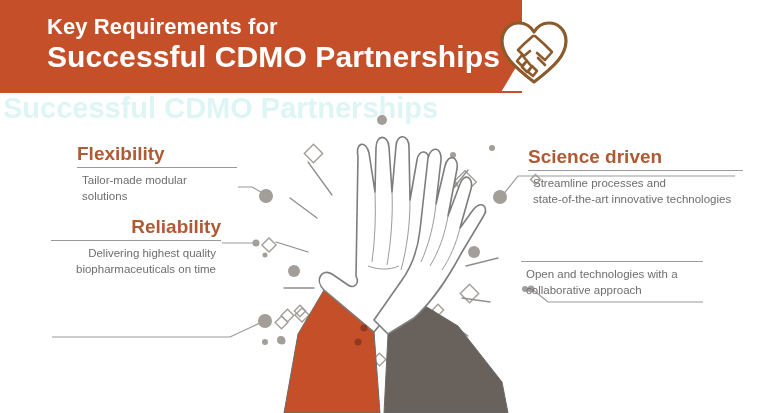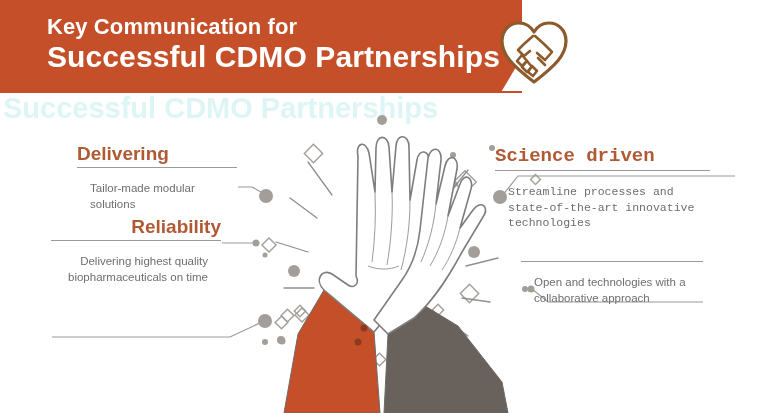--- a/index.html
+++ b/index.html
@@ -291,7 +291,7 @@
   <div class="header-band"></div>
   <div class="header-rule"></div>
   <div class="header-text">
-    <span class="header-line1">Key Communication for</span>
+    <span class="header-line1">Key Requirements for</span>
     <span class="header-line2">Successful CDMO Partnerships</span>
   </div>
 

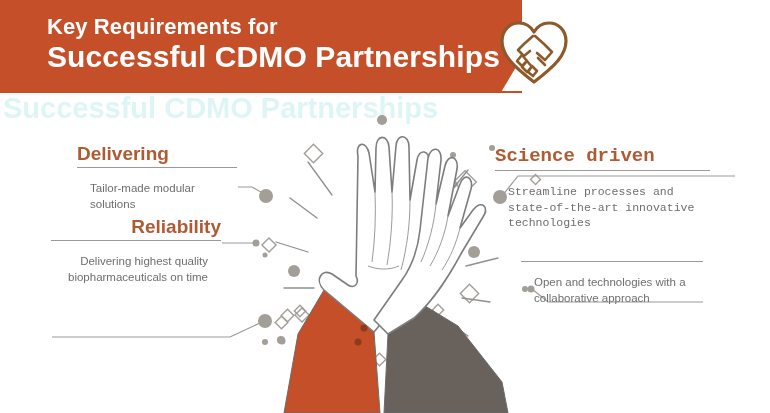--- a/index.html
+++ b/index.html
@@ -314,7 +314,7 @@
   </svg>
 
   <div class="item item-left" id="item-flexibility">
-    <p class="item-title">Delivering</p>
+    <p class="item-title">Flexibility</p>
     <div class="item-rule"></div>
     <p class="item-desc">Tailor-made modular solutions</p>
   </div>

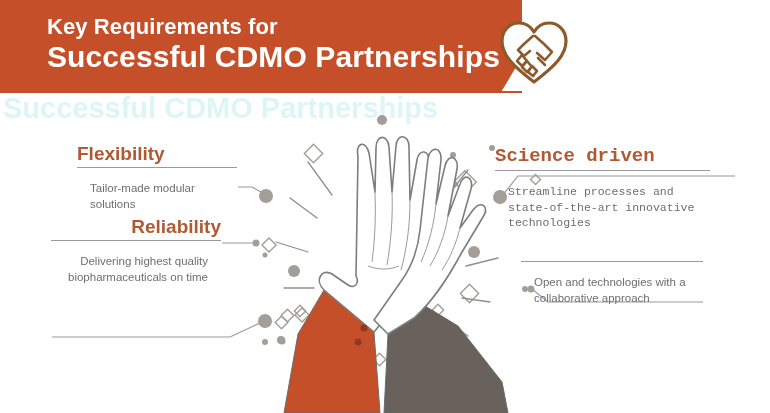--- a/index.html
+++ b/index.html
@@ -131,7 +131,7 @@
   #item-flexibility        { left: 77px;  top: 143px; width: 160px; }
   #item-reliability        { left: 51px;  top: 216px; width: 170px; text-align: right; }
   #item-solution-oriented  { left: 51px;  top: 306px; width: 205px; }
-  #item-science-driven     { left: 495px; top: 146px; width: 215px; font-family: Liberation Mono, monospace; }
+  #item-science-driven     { left: 528px; top: 146px; width: 215px; }
   #item-effective-comm     { left: 521px; top: 258px; width: 182px; }
 
   #item-effective-comm .item-title { white-space: normal; }

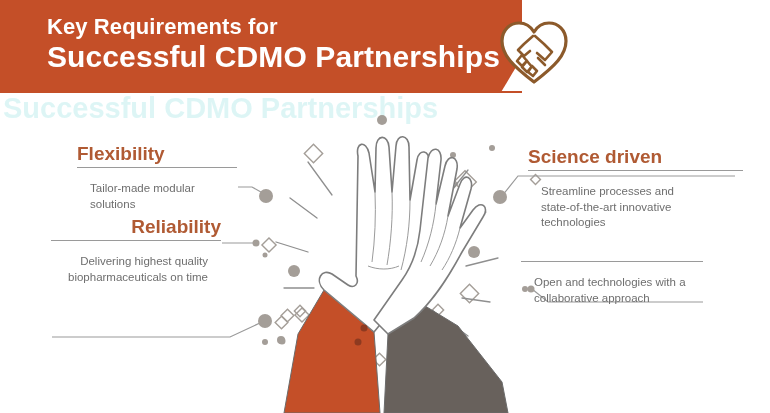--- a/index.html
+++ b/index.html
@@ -121,7 +121,7 @@
     font-size: 11.5px;
     color: #6E6E6E;
     line-height: 1.35;
-    margin: 13px;
+    margin: 5px;
   }
 
   .item-left  { text-align: left; }

